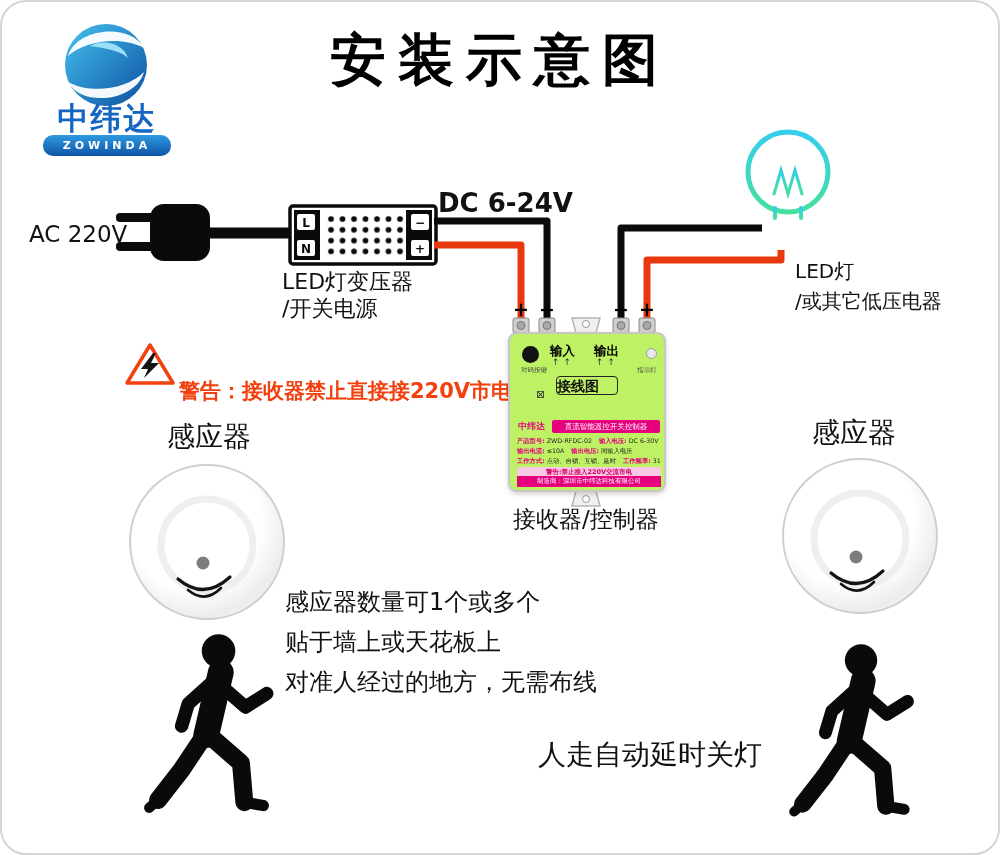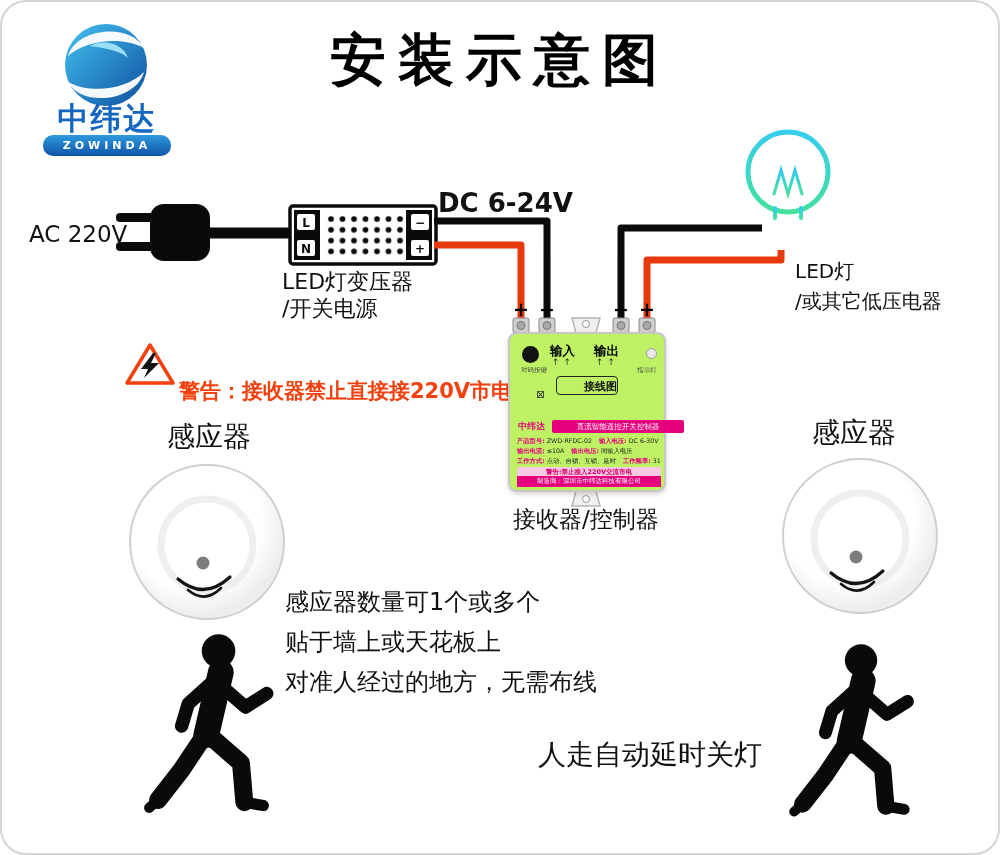--- a/index.html
+++ b/index.html
@@ -33,7 +33,7 @@
     background:#e8e8e8;border:1.5px solid #9a9a9a;box-sizing:border-box;}
   .tiny-cap{font-size:6.5px;color:#444;text-align:center;}
   .chip{left:46px;top:42px;width:62px;height:19px;border:1.5px solid #222;border-radius:4px;
-    font-size:11px;font-weight:bold;line-height:19px;text-align:right;box-sizing:border-box;}
+    font-size:14px;font-weight:bold;line-height:19px;text-align:left;box-sizing:border-box;}
   .schem{font-size:11px;color:#333;}
   .brand-mini{font-size:9px;font-weight:bold;color:var(--magenta,#e6007e);}
   .product-bar{left:42px;top:86px;width:132px;height:13px;background:var(--magenta,#e6007e);

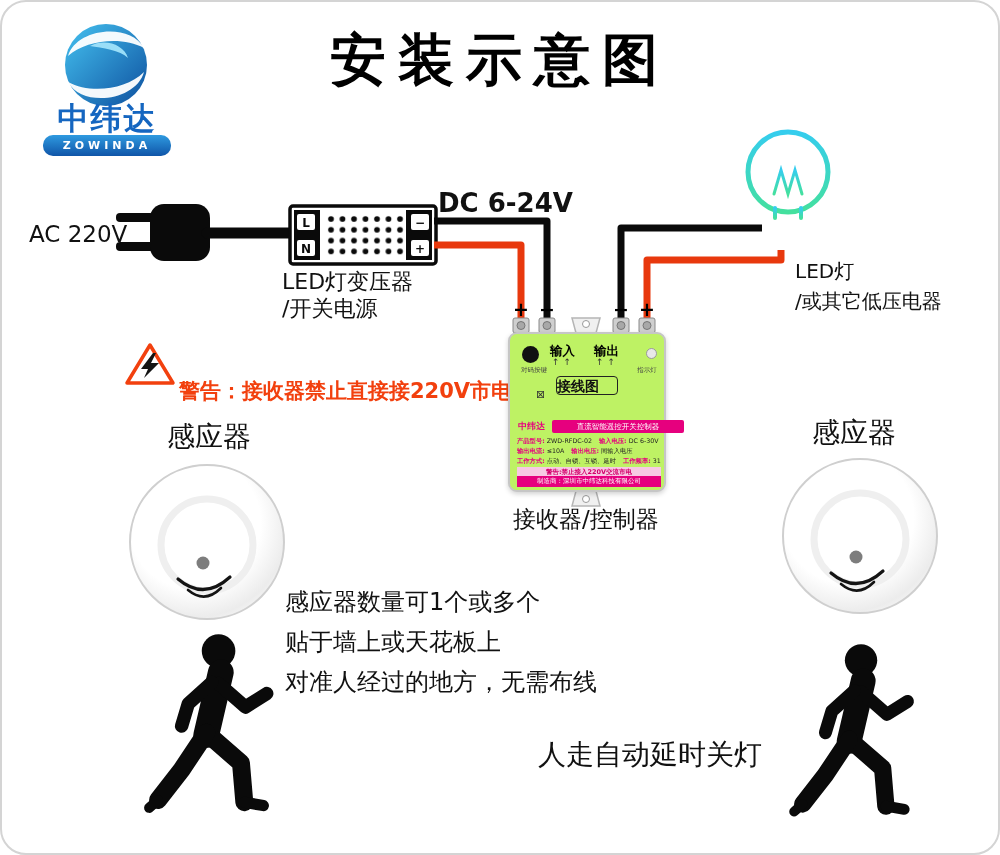--- a/index.html
+++ b/index.html
@@ -36,7 +36,7 @@
     font-size:14px;font-weight:bold;line-height:19px;text-align:left;box-sizing:border-box;}
   .schem{font-size:11px;color:#333;}
   .brand-mini{font-size:9px;font-weight:bold;color:var(--magenta,#e6007e);}
-  .product-bar{left:42px;top:86px;width:132px;height:13px;background:var(--magenta,#e6007e);
+  .product-bar{left:42px;top:86px;width:108px;height:13px;background:var(--magenta,#e6007e);
     color:#fff;font-size:7.5px;line-height:13px;text-align:center;border-radius:2px;}
   .specs{left:7px;top:102px;width:144px;font-size:6.3px;line-height:10px;}
   .spec-row{display:flex;gap:2px;white-space:nowrap;overflow:hidden;}

